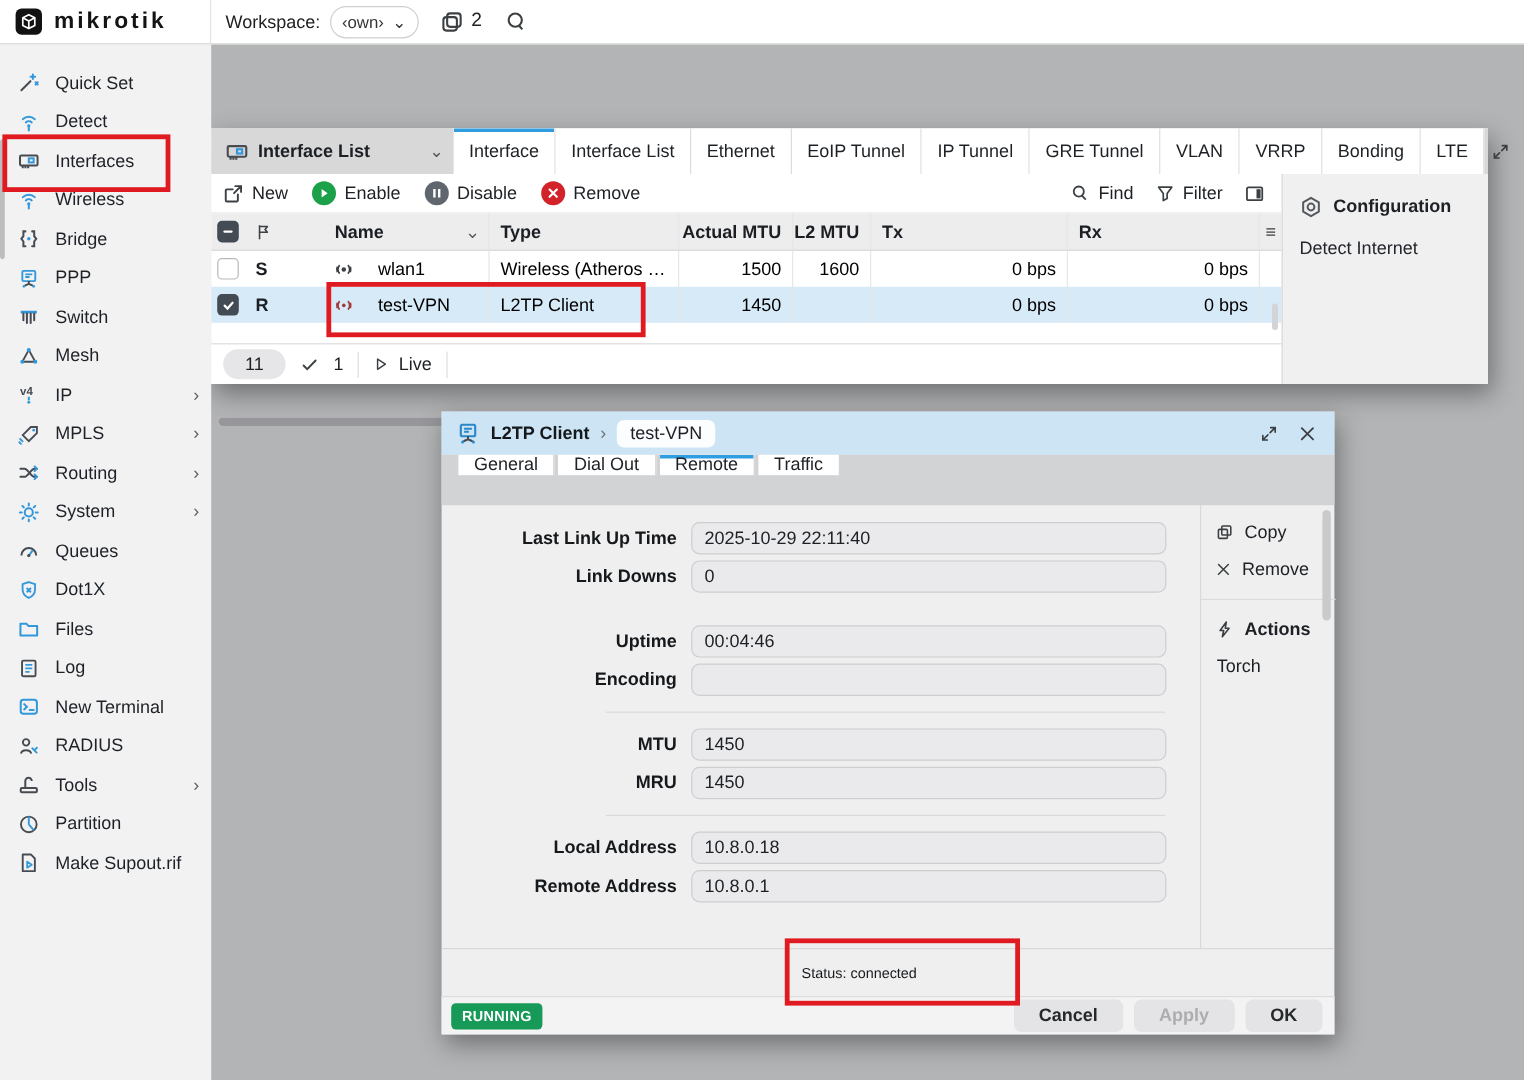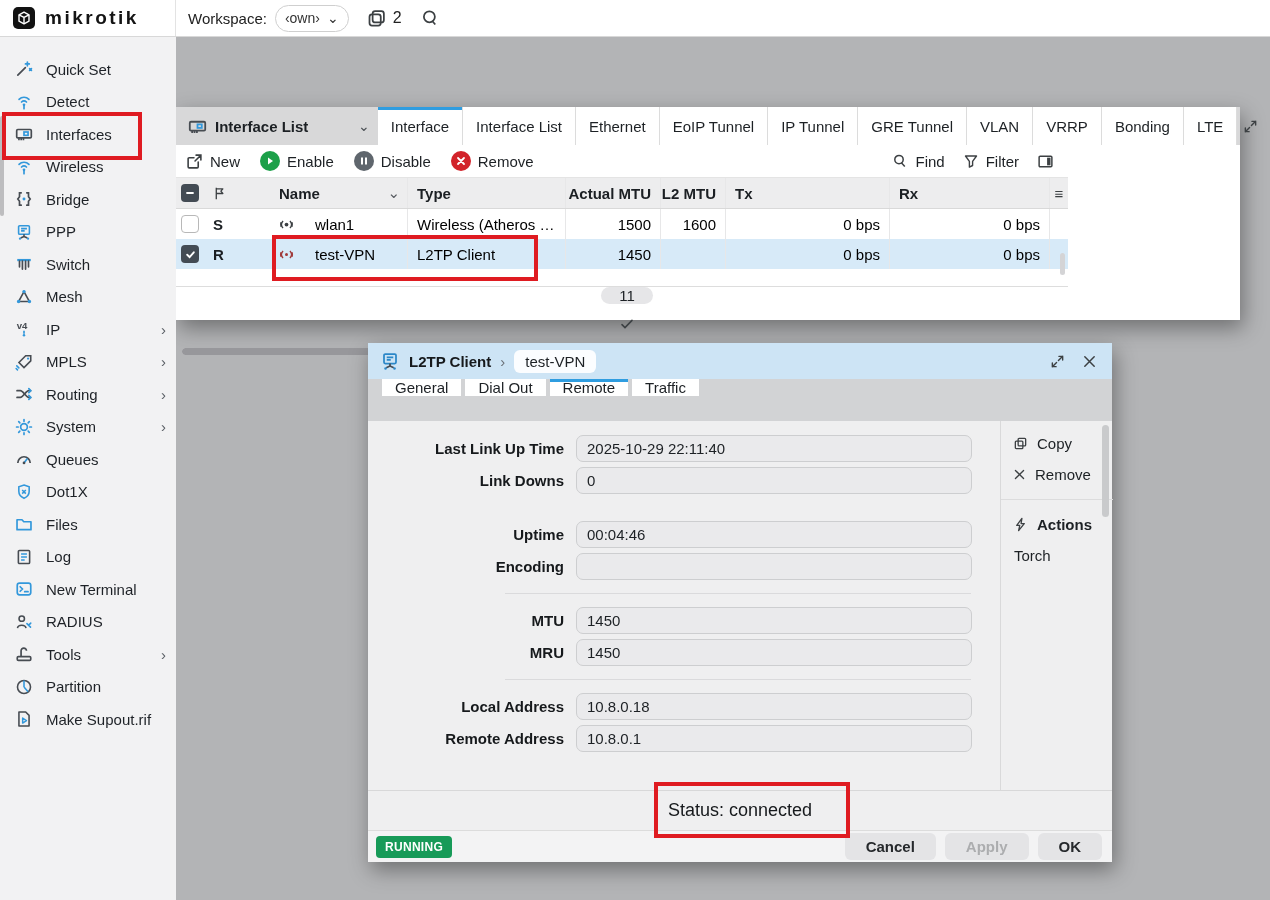--- a/index.html
+++ b/index.html
@@ -588,6 +588,16 @@
       <div class="vsep"></div>
     </div>
 
+    <div class="cfg-panel">
+      <div class="cfg-title">
+        <svg class="ic" width="19" height="19" viewBox="0 0 16 16">
+            <path d="M8 1.6l5.5 3.2v6.4L8 14.4l-5.5-3.2V4.8z" fill="none" stroke="#55595e" stroke-width="1.4" stroke-linejoin="round"></path>
+            <circle cx="8" cy="8" r="2.4" fill="none" stroke="#55595e" stroke-width="1.4"></circle>
+          </svg>
+        <span>Configuration</span>
+      </div>
+      <div class="cfg-item"><span>Detect Internet</span></div>
+    </div>
   </div>
 
   <div class="window" id="win-l2tp">

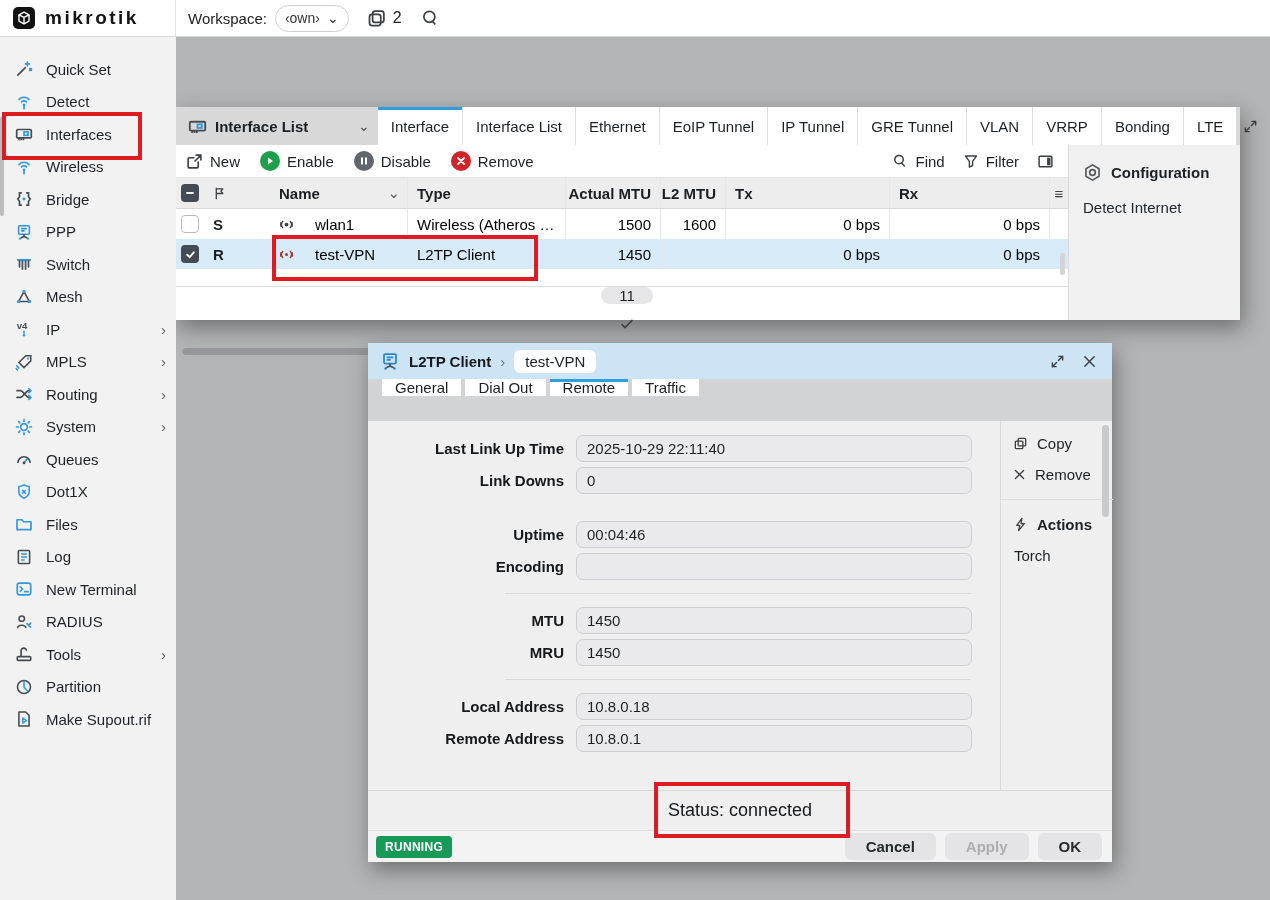--- a/index.html
+++ b/index.html
@@ -58,7 +58,7 @@
   .hscroll{position:absolute;left:6px;top:170px;width:880px;height:7px;background:#dededf;border-radius:4px;}
   .hscroll .thumb{width:78%;height:7px;background:#97979b;border-radius:4px;}
   .vscroll-mini{position:absolute;left:884px;top:75px;width:5px;height:22px;background:#d4d4d6;border-radius:3px;}
-  .il-status{position:absolute;left:0;bottom:0;width:892px;height:34px;background:#fff;border-top:1px solid #ddd;display:flex;align-items:center;gap:12px;padding-left:10px;box-sizing:border-box;font-size:15px;color:#1d2125;flex-direction:column;}
+  .il-status{position:absolute;left:0;bottom:0;width:892px;height:34px;background:#fff;border-top:1px solid #ddd;display:flex;align-items:center;gap:12px;padding-left:10px;box-sizing:border-box;font-size:15px;color:#1d2125;}
   .pill{background:#e6e6e8;border-radius:13px;min-width:36px;height:25px;display:flex;align-items:center;justify-content:center;padding:0 8px;}
   .vsep{width:1px;height:22px;background:#dedede;}
   .livebtn{display:flex;align-items:center;gap:8px;}

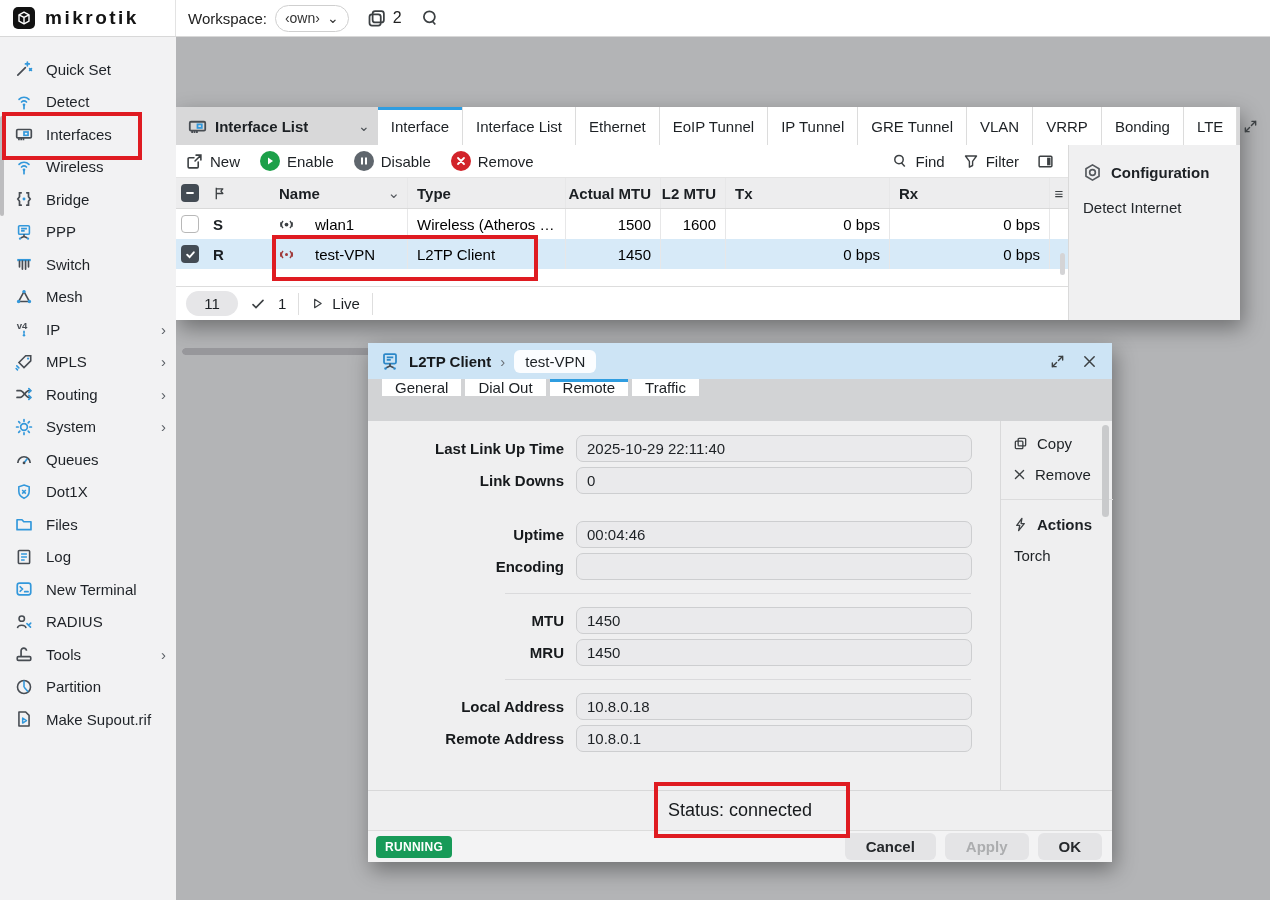--- a/index.html
+++ b/index.html
@@ -87,7 +87,7 @@
   .l2-scroll{position:absolute;right:3px;top:82px;width:7px;height:358px;}
   .l2-scroll .thumb{width:7px;height:92px;background:#c9cacc;border-radius:4px;}
   .l2-statusline{position:absolute;left:0;top:447px;width:744px;height:40px;border-top:1px solid #d8d8d9;box-sizing:border-box;display:flex;align-items:center;}
-  .l2-statusline span{margin-left:300px;font-size:18px;color:#16191c;}
+  .l2-statusline span{margin-left:300px;font-size:12px;color:#16191c;}
   .l2-footer{position:absolute;left:0;top:487px;width:744px;height:32px;background:#f3f3f4;border-top:1px solid #dcdcdc;box-sizing:border-box;display:flex;align-items:center;padding:0 10px 0 8px;}
   .badge{background:#179a58;color:#ffffff;font-size:12px;font-weight:700;letter-spacing:.3px;border-radius:4px;padding:4px 9px;}
   .btns{margin-left:auto;display:flex;gap:9px;}

